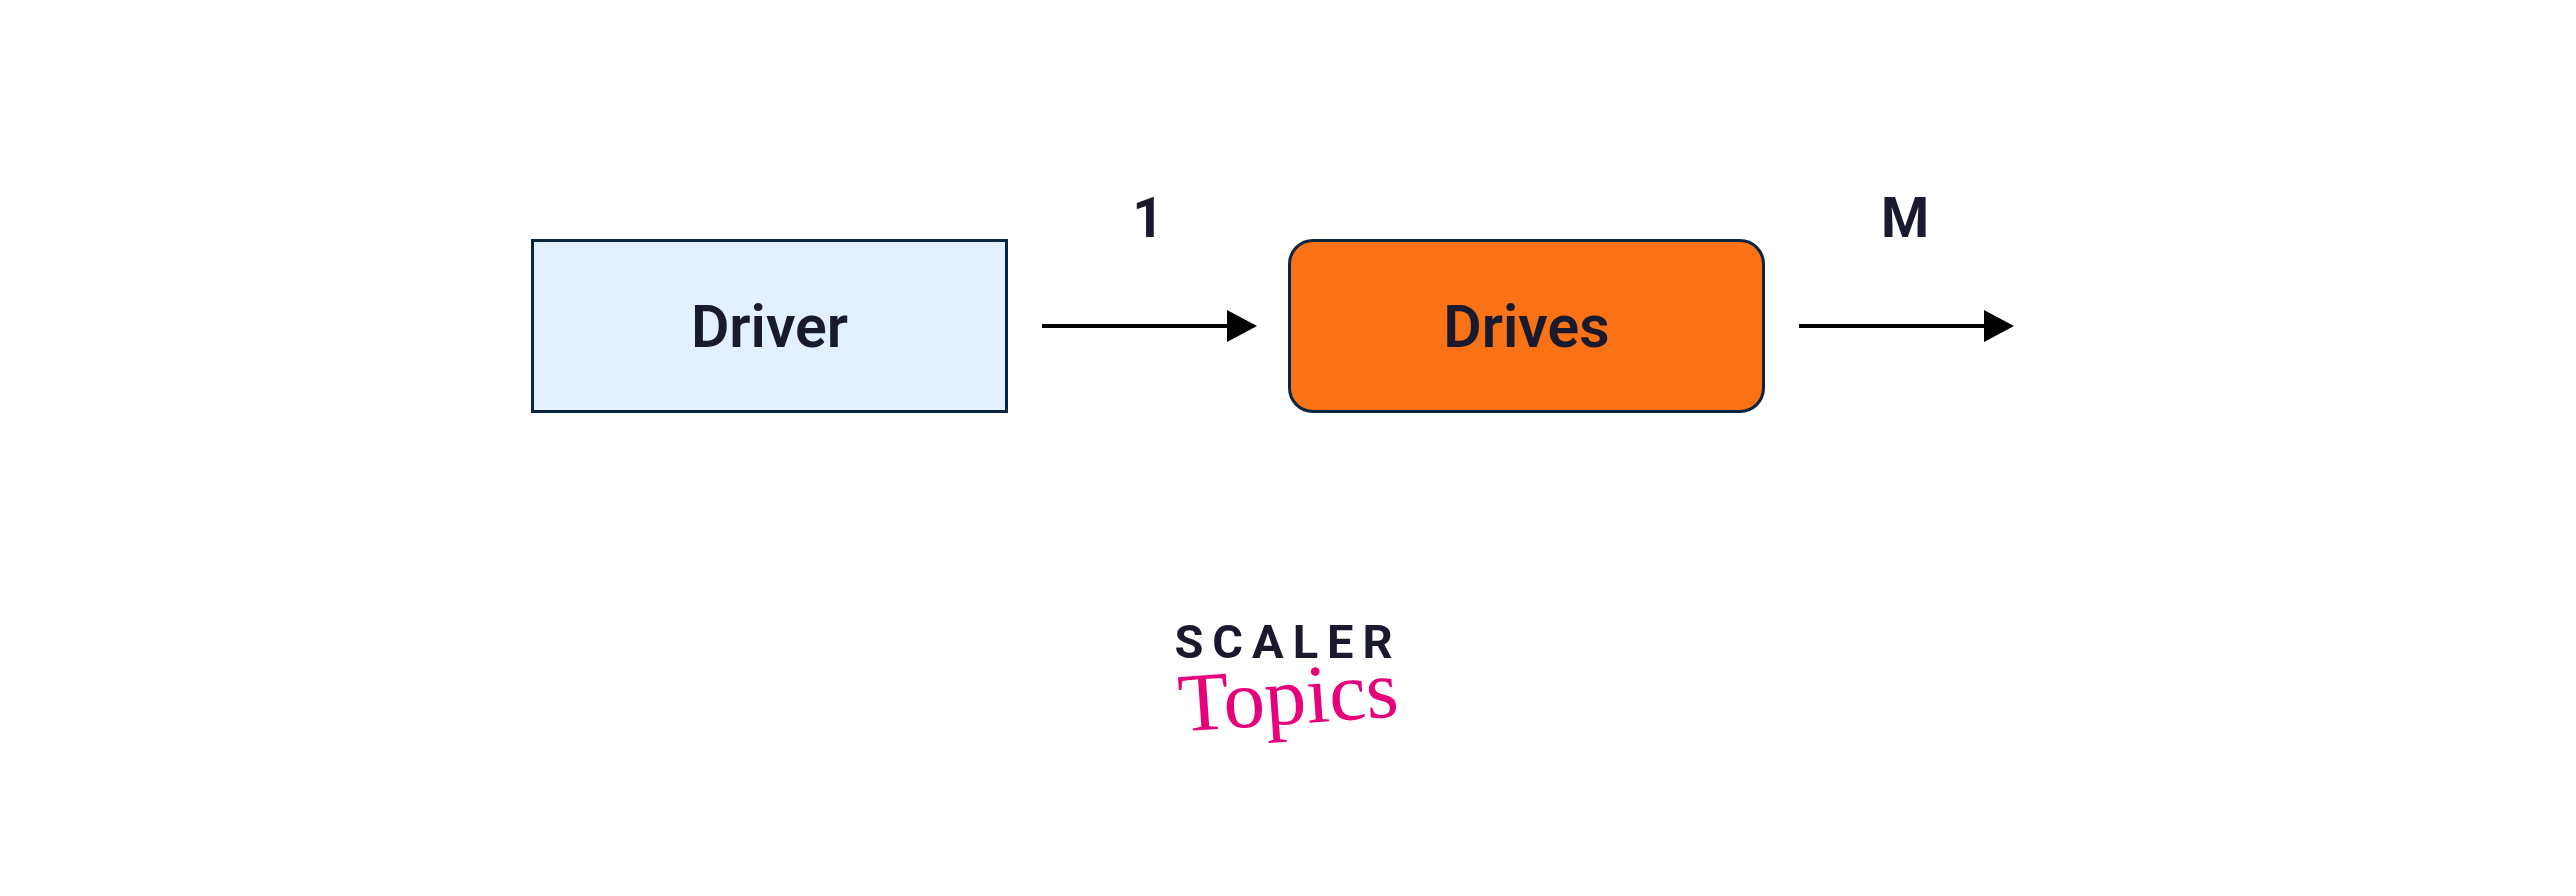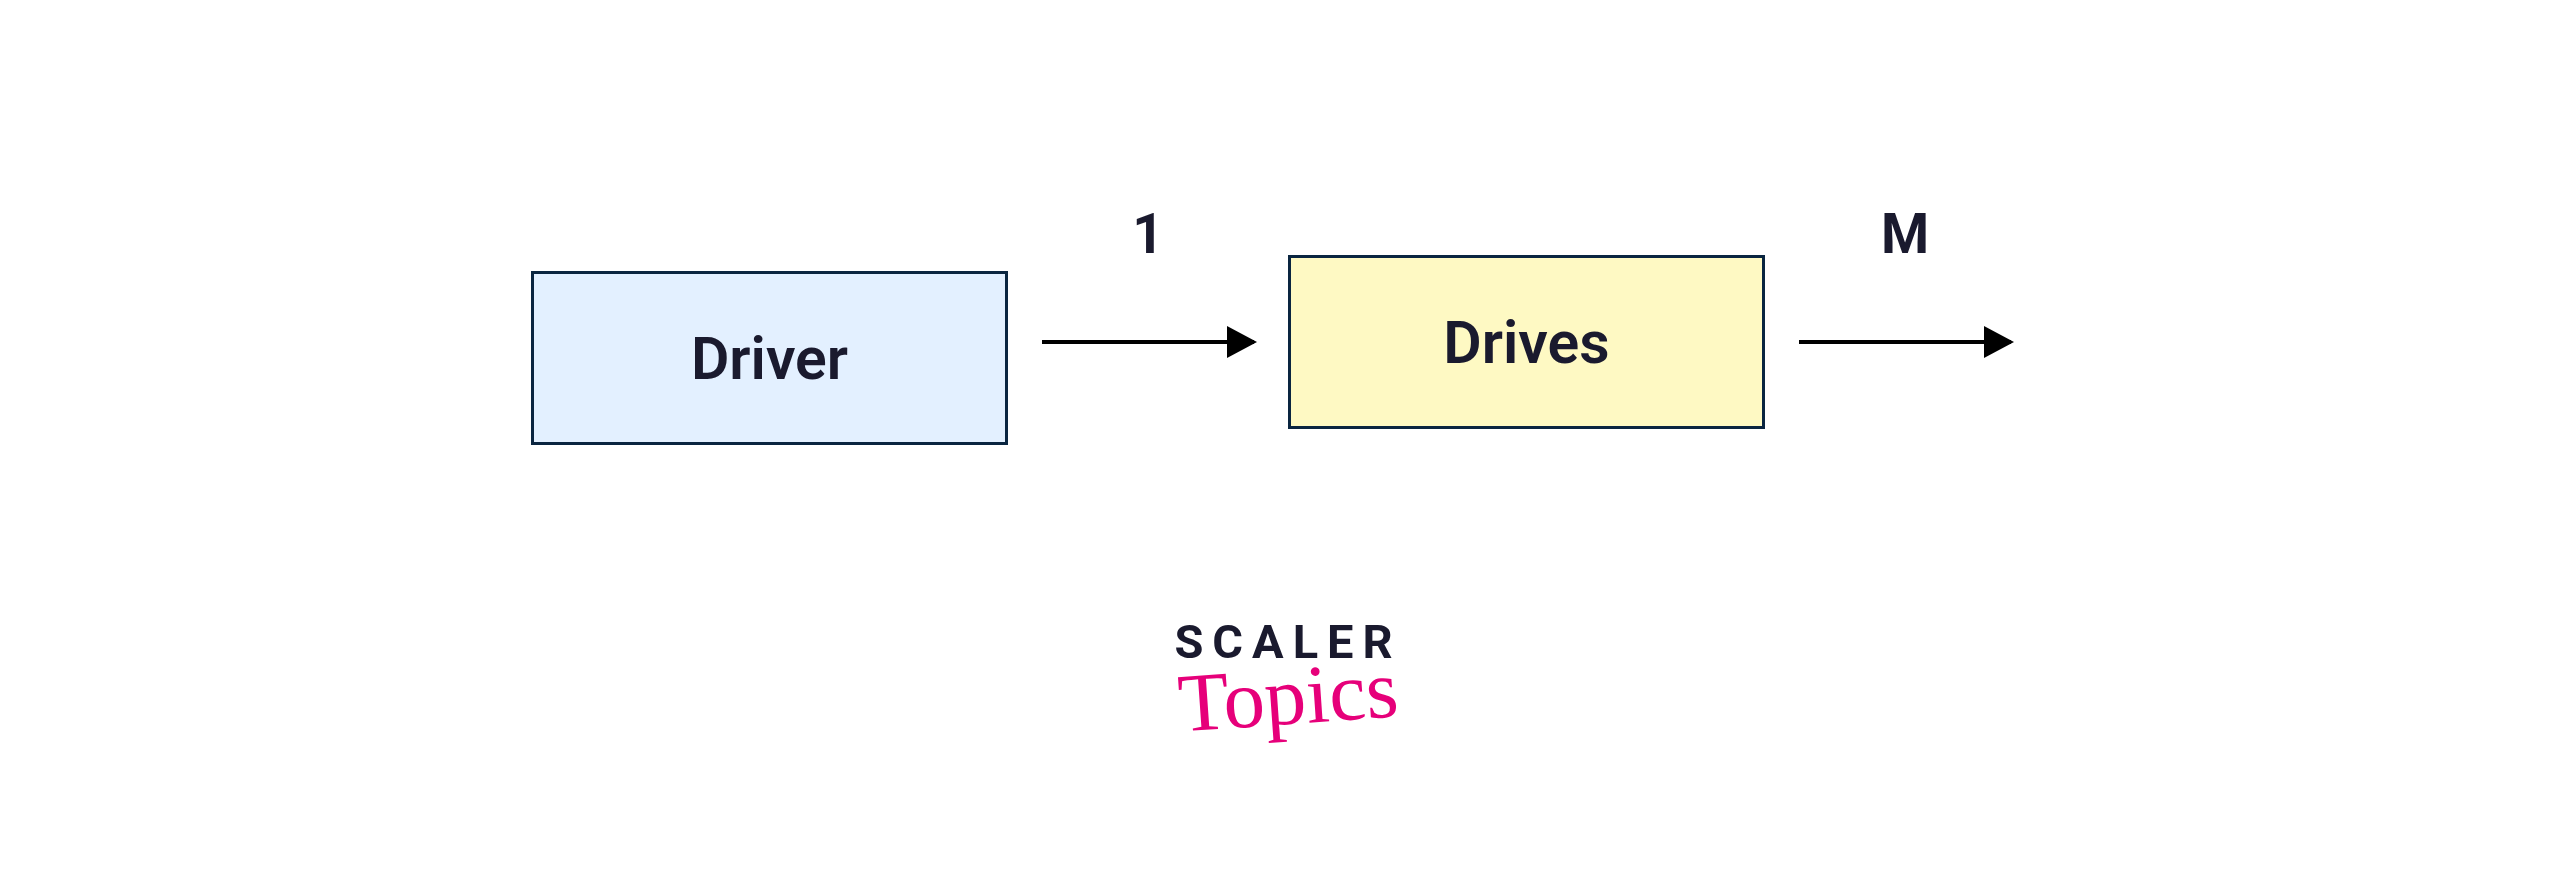--- a/index.html
+++ b/index.html
@@ -33,7 +33,6 @@
   }
   .entity-light {
     background: #e3f0ff;
-    margin-top: 32px;
   }
   .entity-mid {
     background: #fef9c3;

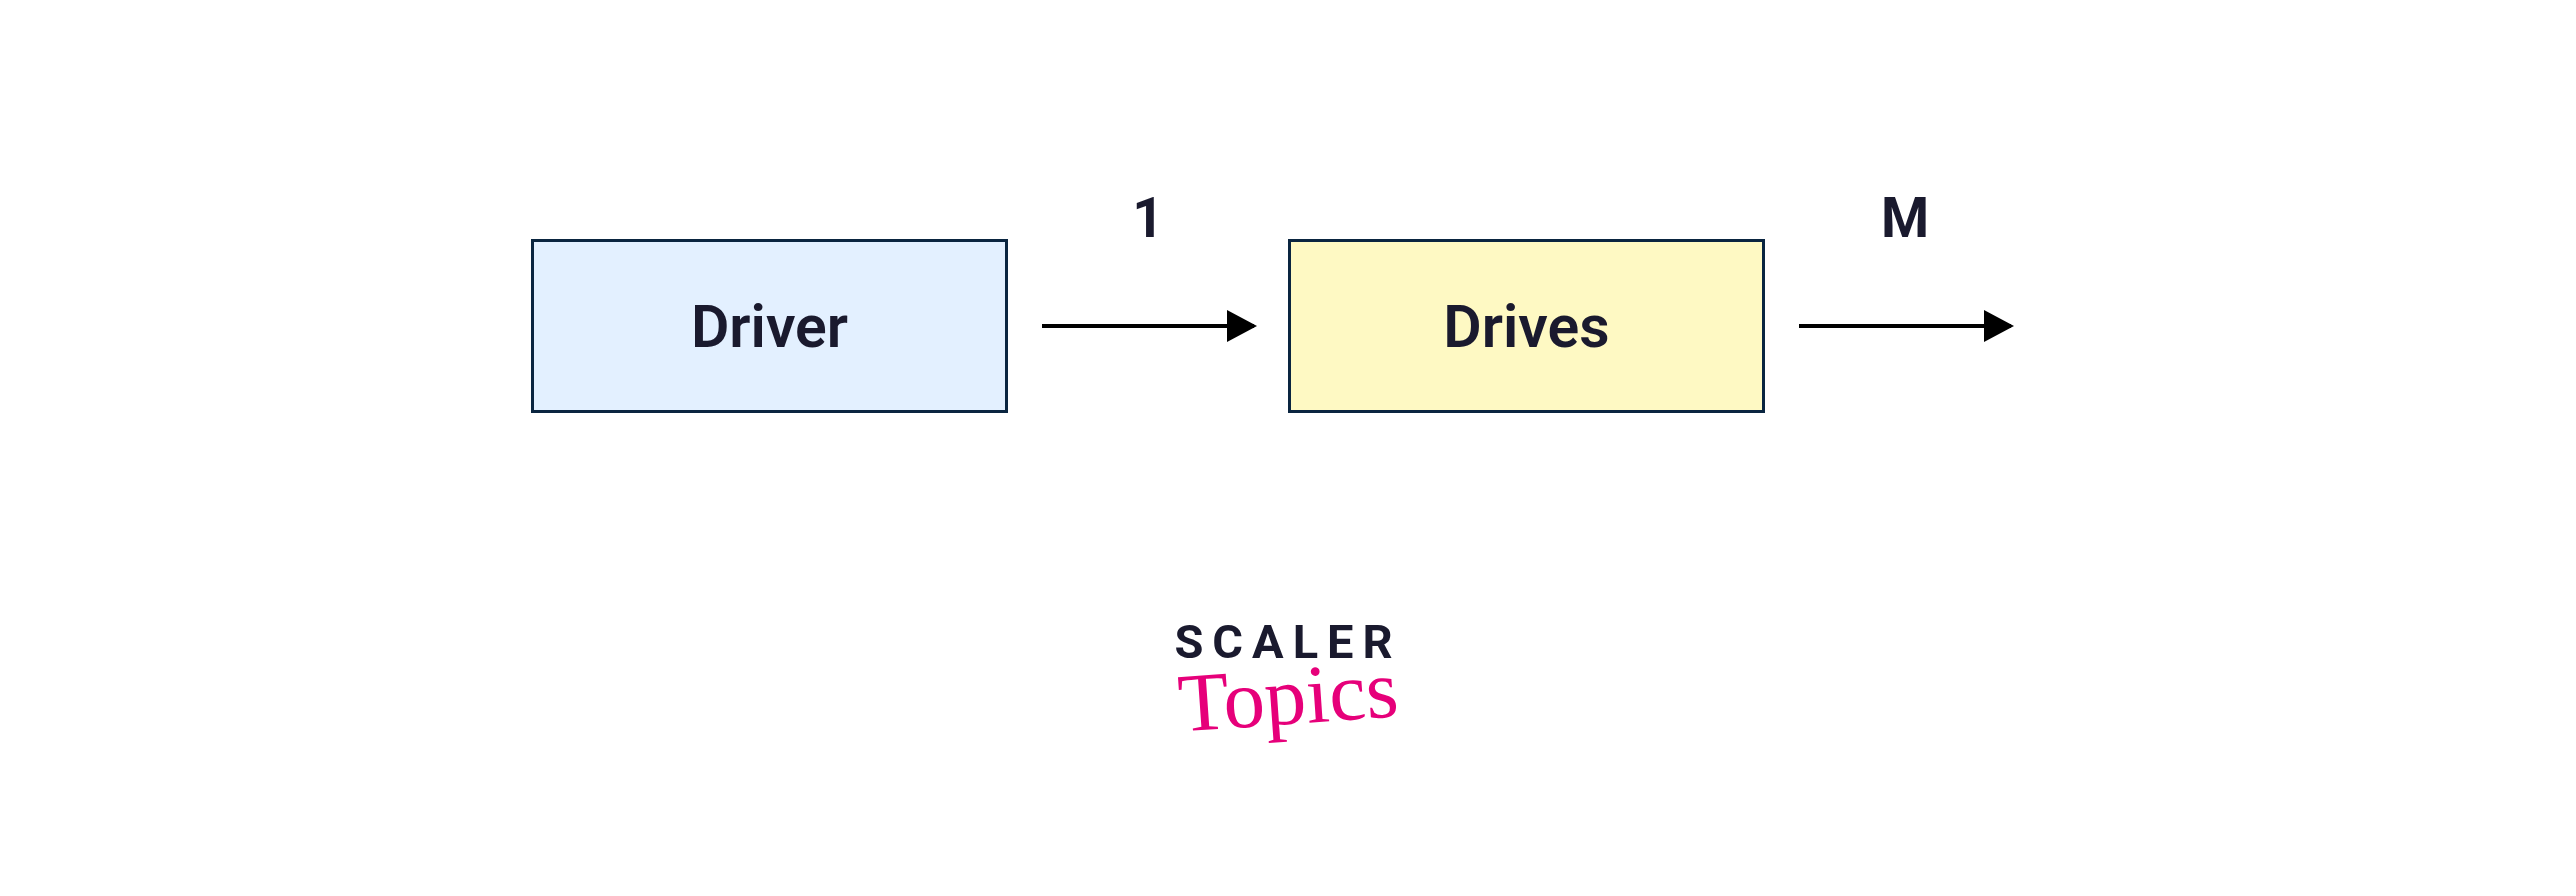--- a/index.html
+++ b/index.html
@@ -35,7 +35,8 @@
     background: #e3f0ff;
   }
   .entity-mid {
-    background: #fef9c3;
+    background: #f97316;
+    border-radius: 25px;
   }
   .arrow-wrap {
     position: relative;

